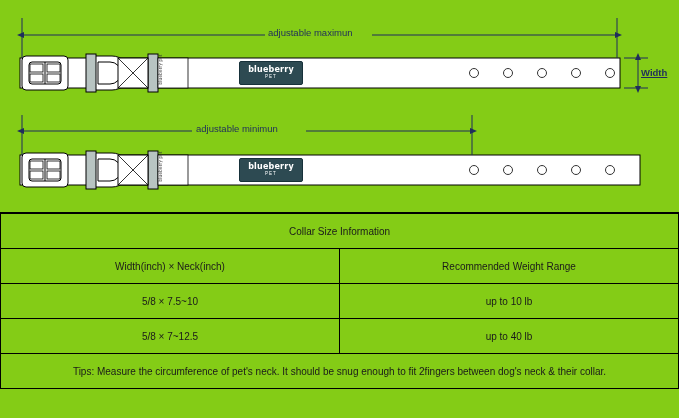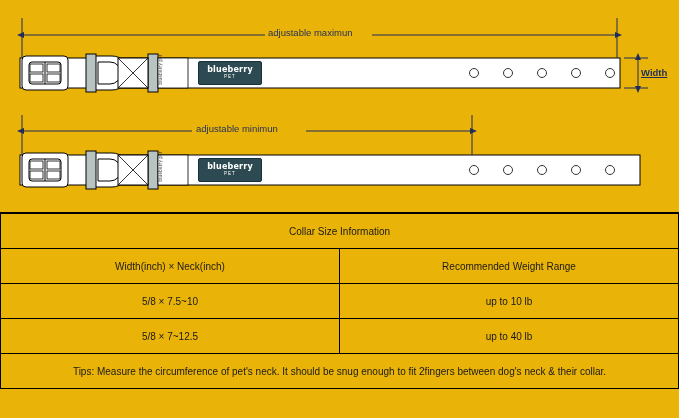--- a/index.html
+++ b/index.html
@@ -15,7 +15,7 @@
     position: relative;
     width: 679px;
     height: 418px;
-    background: #eab308;
+    background: #84cc16;
     overflow: hidden;
     box-sizing: border-box;
   }

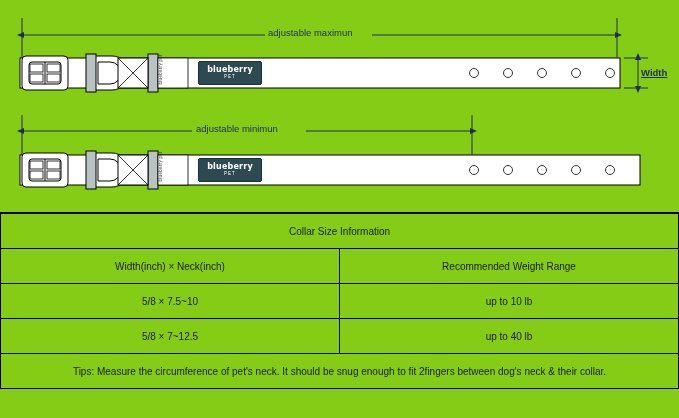--- a/index.html
+++ b/index.html
@@ -62,6 +62,7 @@
     color: #ffffff;
     line-height: 1;
     box-sizing: border-box;
+    margin-left: 41px;
   }
   .brand-tag .brand-name {
     display: block;

